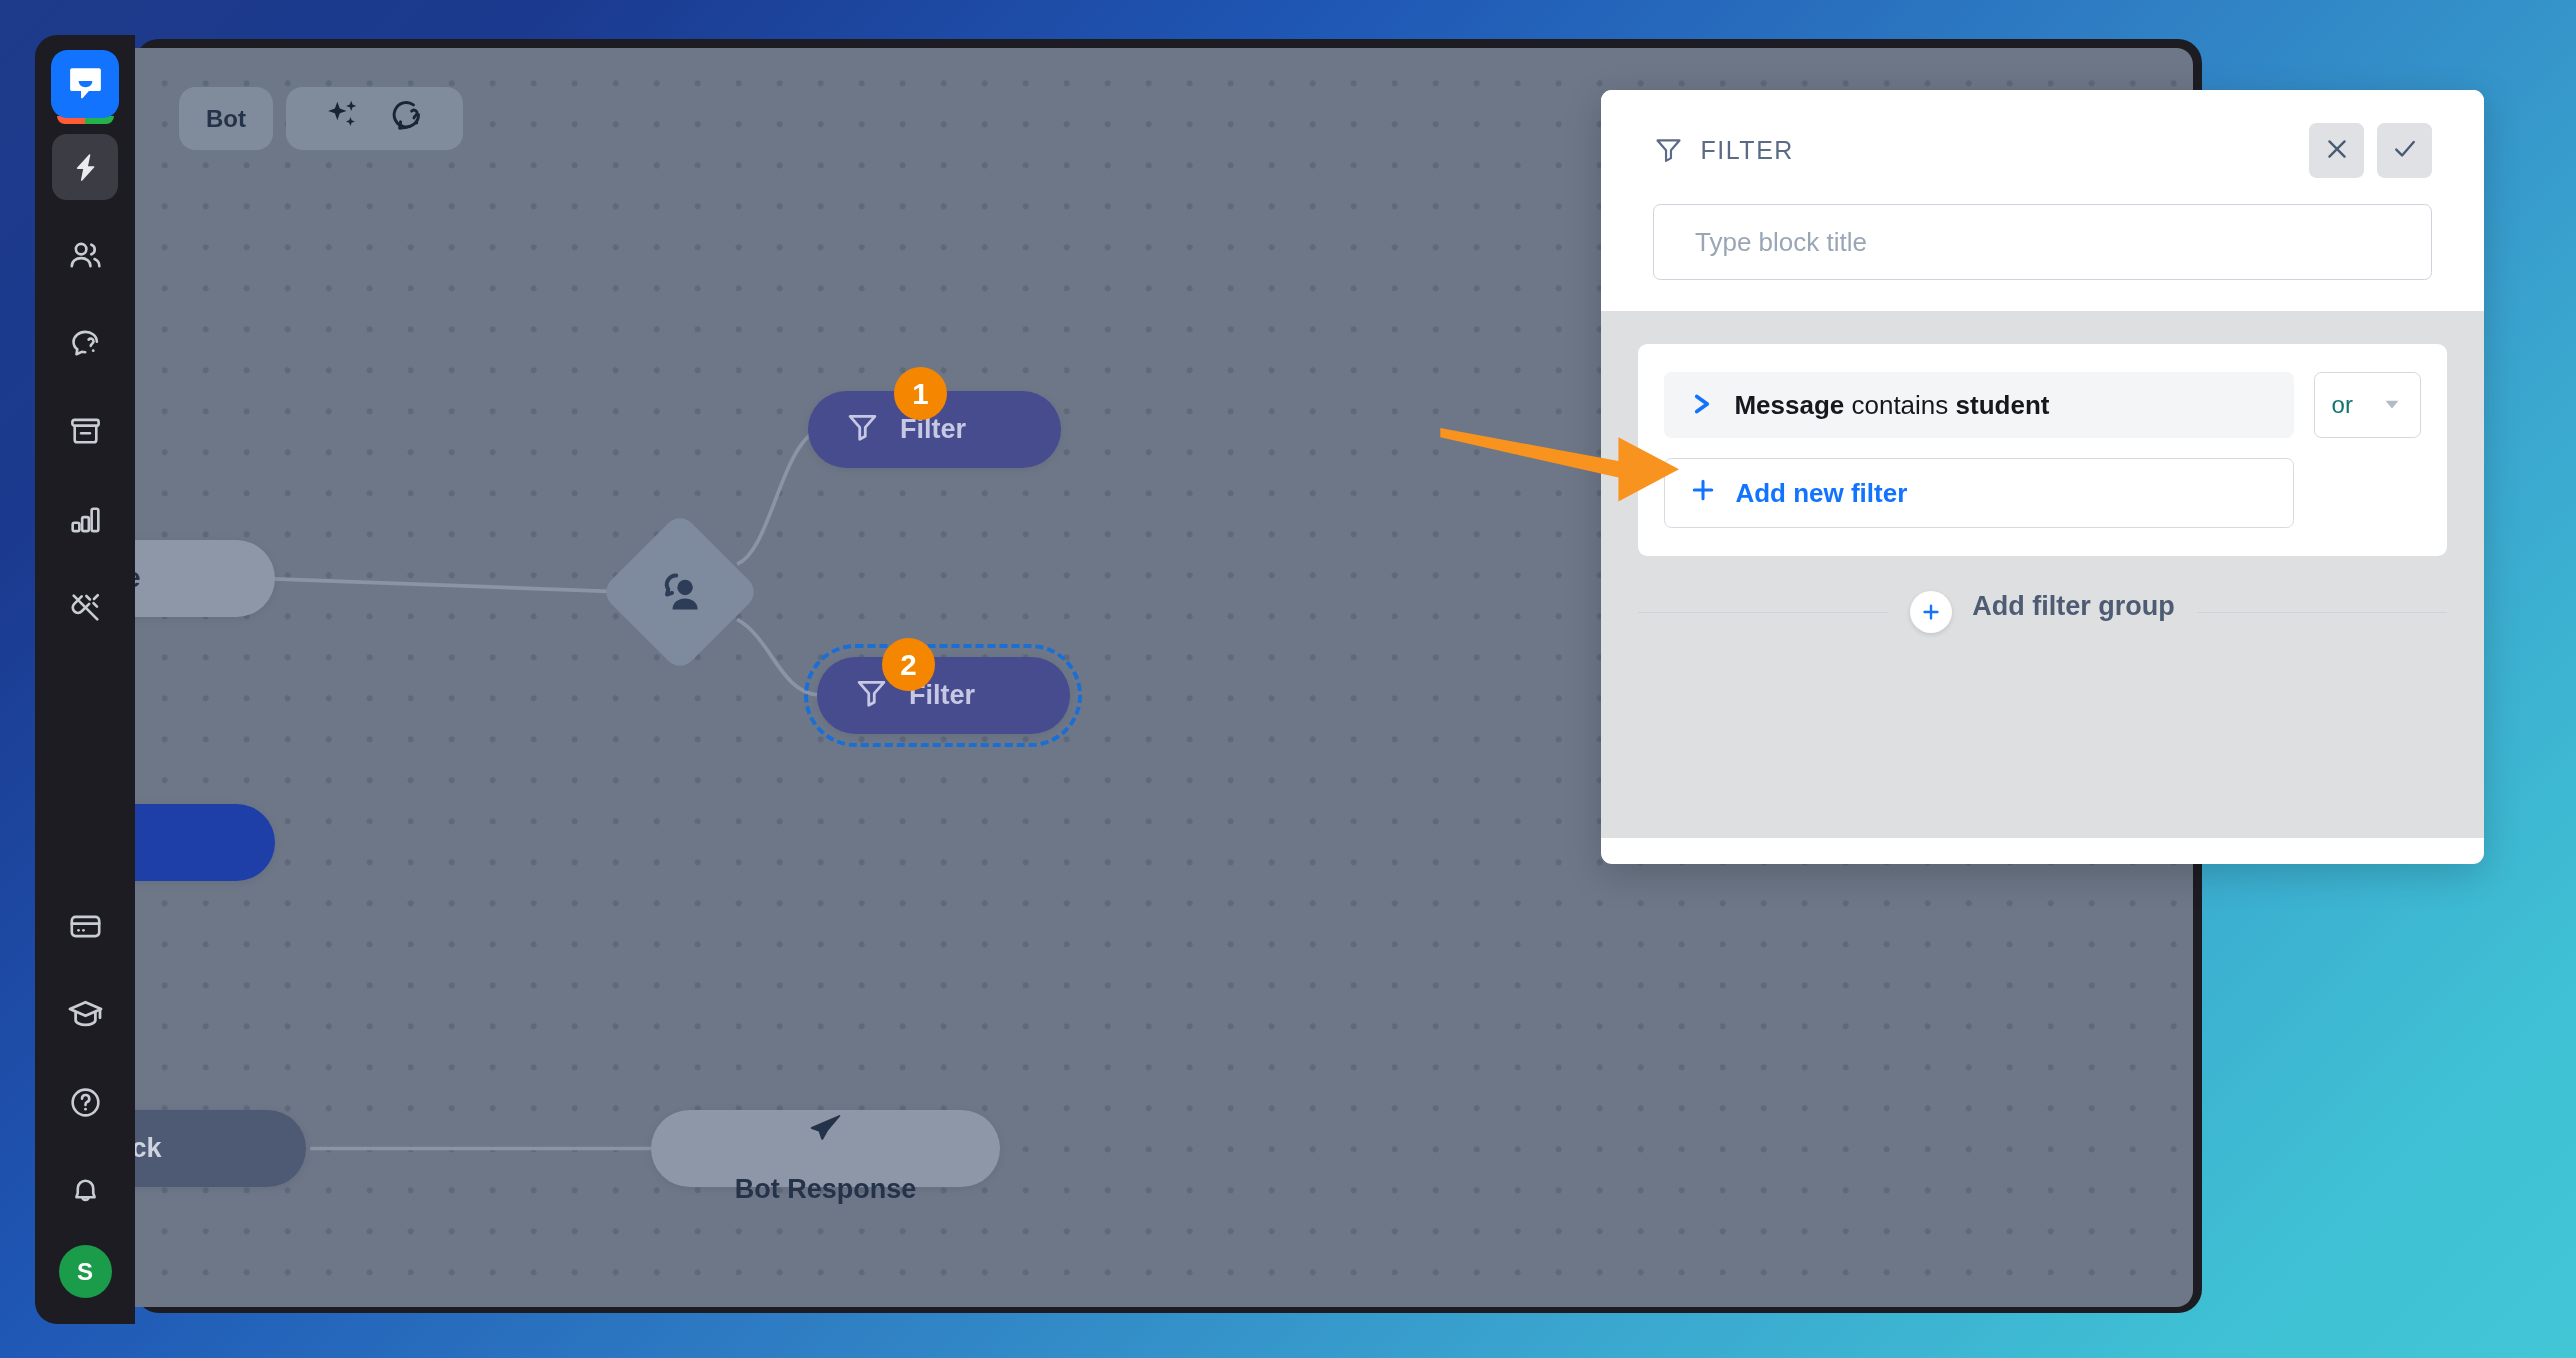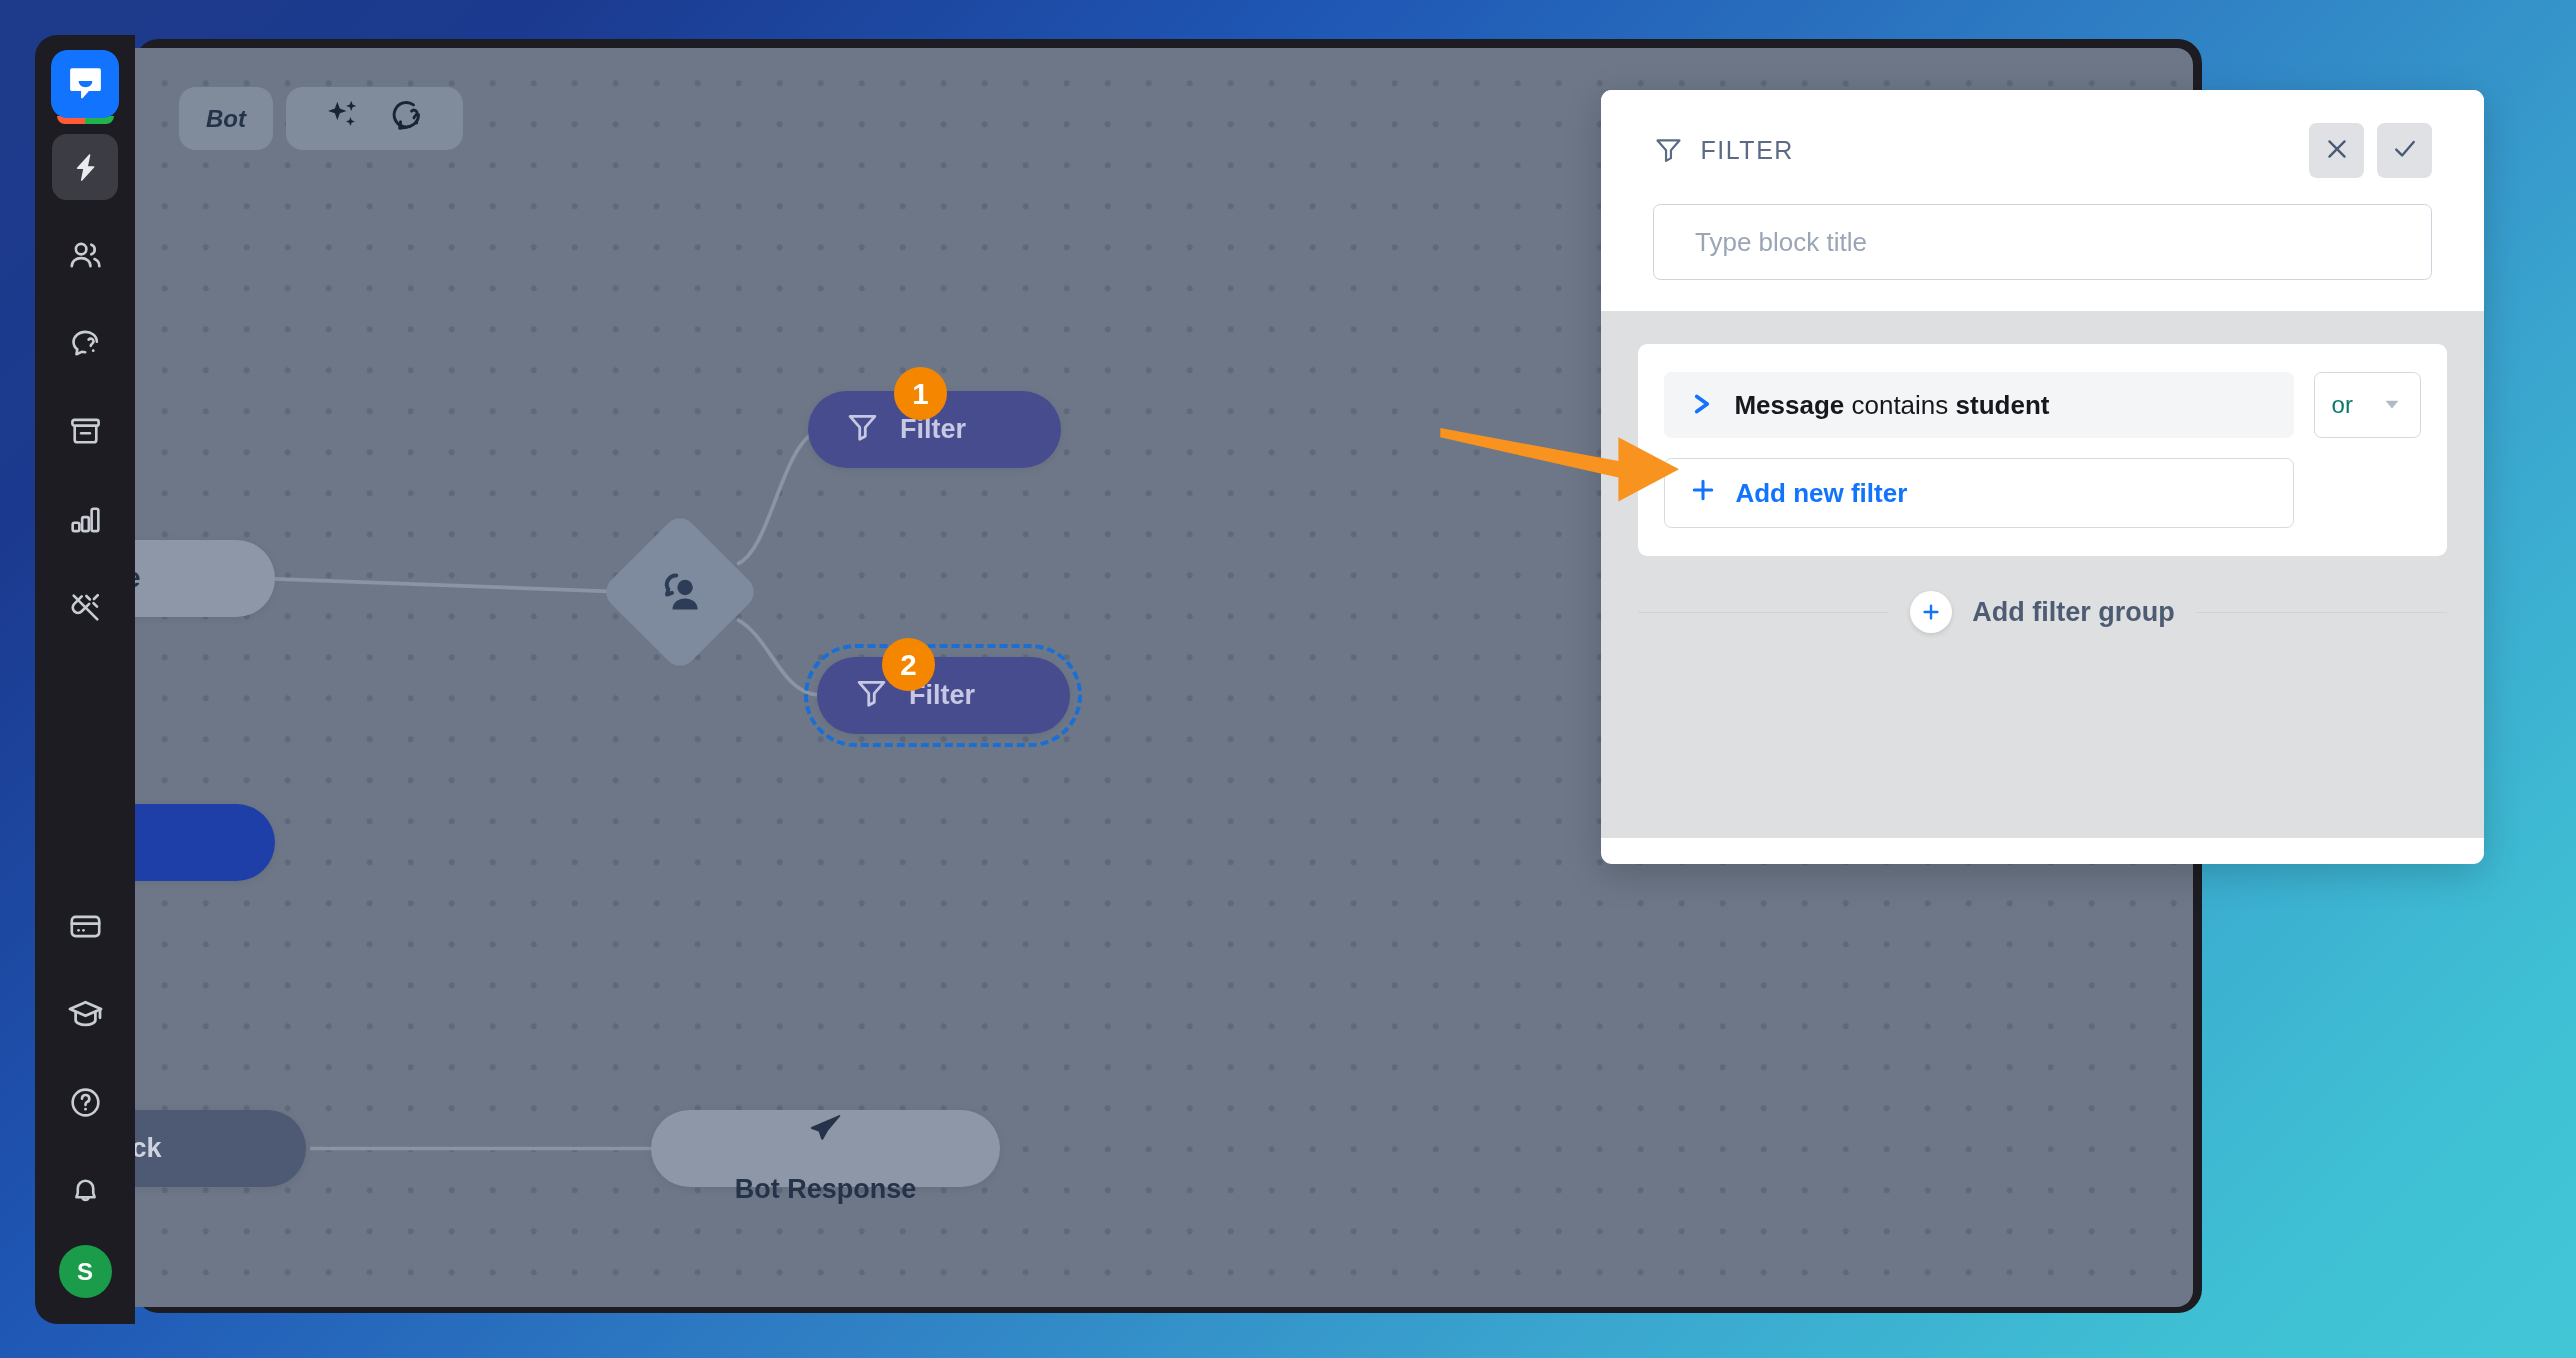--- a/index.html
+++ b/index.html
@@ -99,7 +99,6 @@
     color: #24324a;
     font-weight: 700; font-size: 24px;
     cursor: pointer;
-    font-style: italic;
   }
   #bot-pill { width: 94px; }
   #tools-pill { width: 177px; }

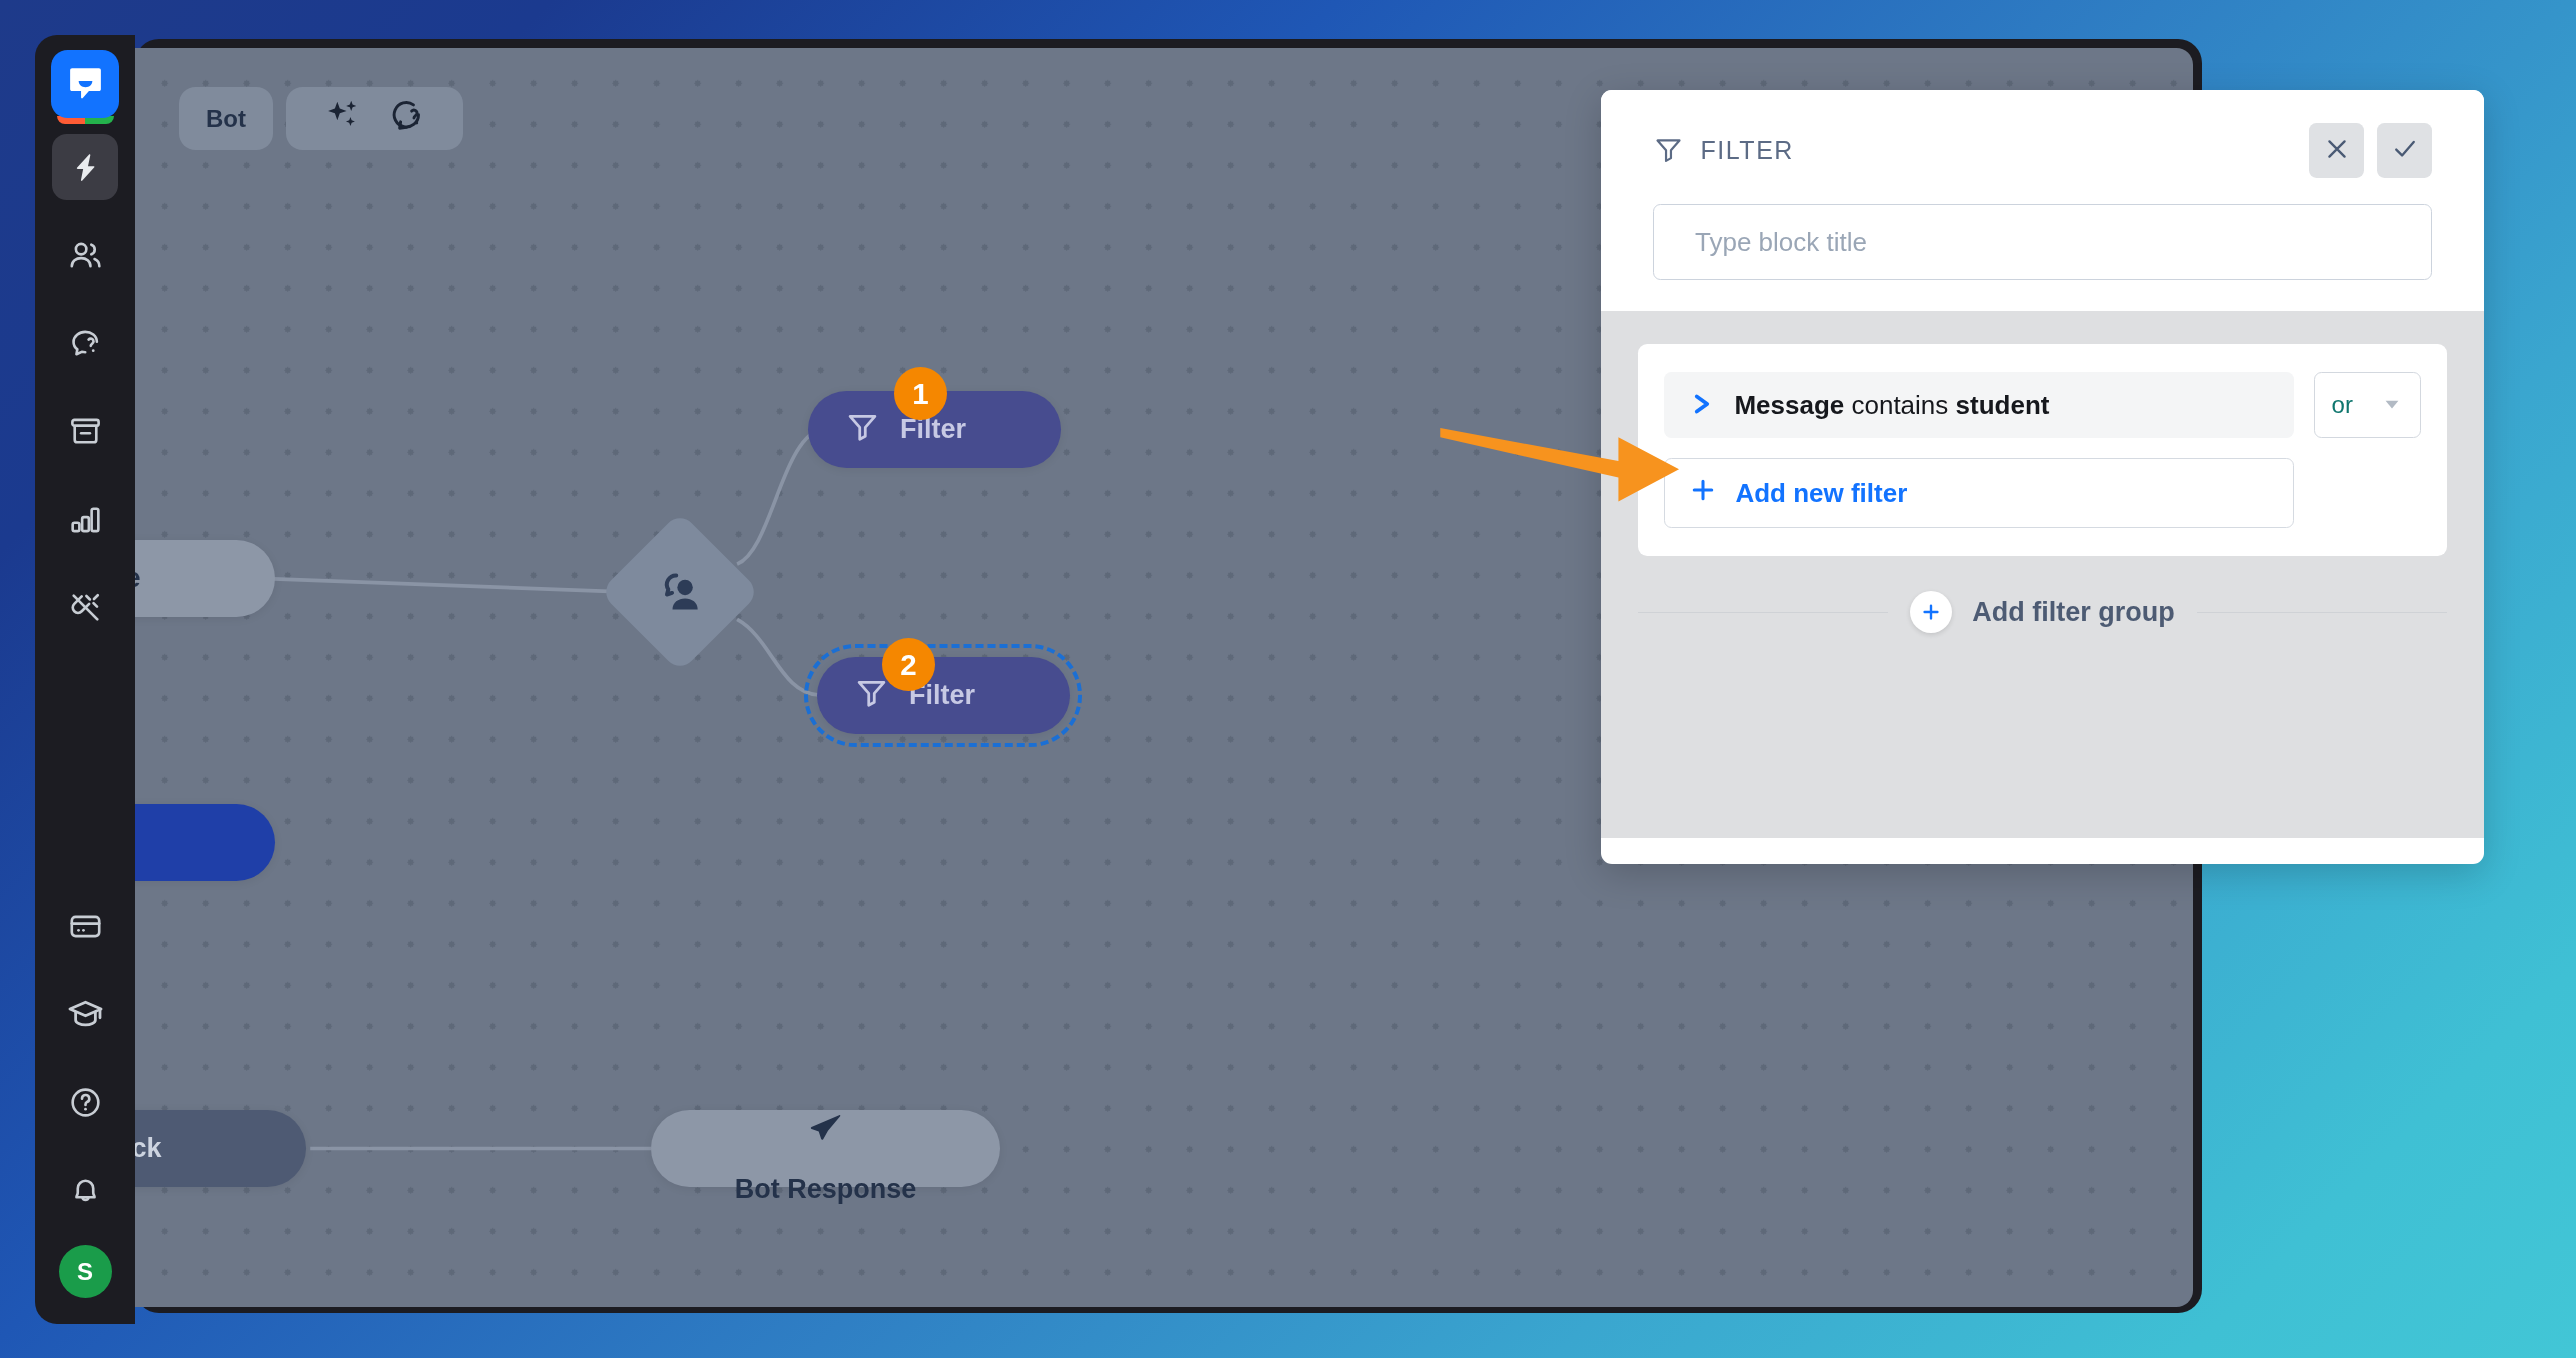--- a/index.html
+++ b/index.html
@@ -261,7 +261,7 @@
   }
   .hr-line { flex: 1; height: 0.9px; background: #cfd2d6; }
   #add-filter-group-btn {
-    display: flex; align-items: center; gap: 20px;
+    display: flex; gap: 20px;
     cursor: pointer;
   }
   #afg-circle {

